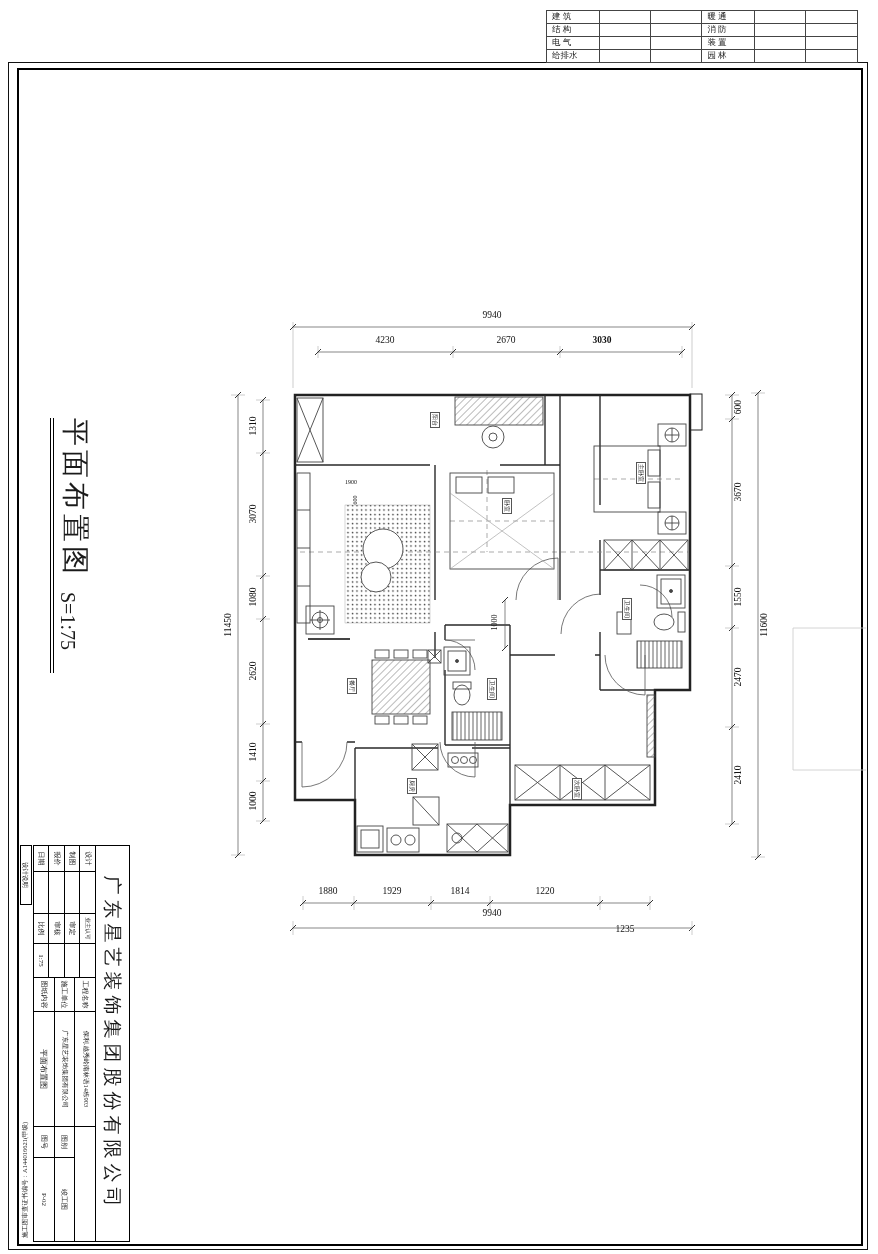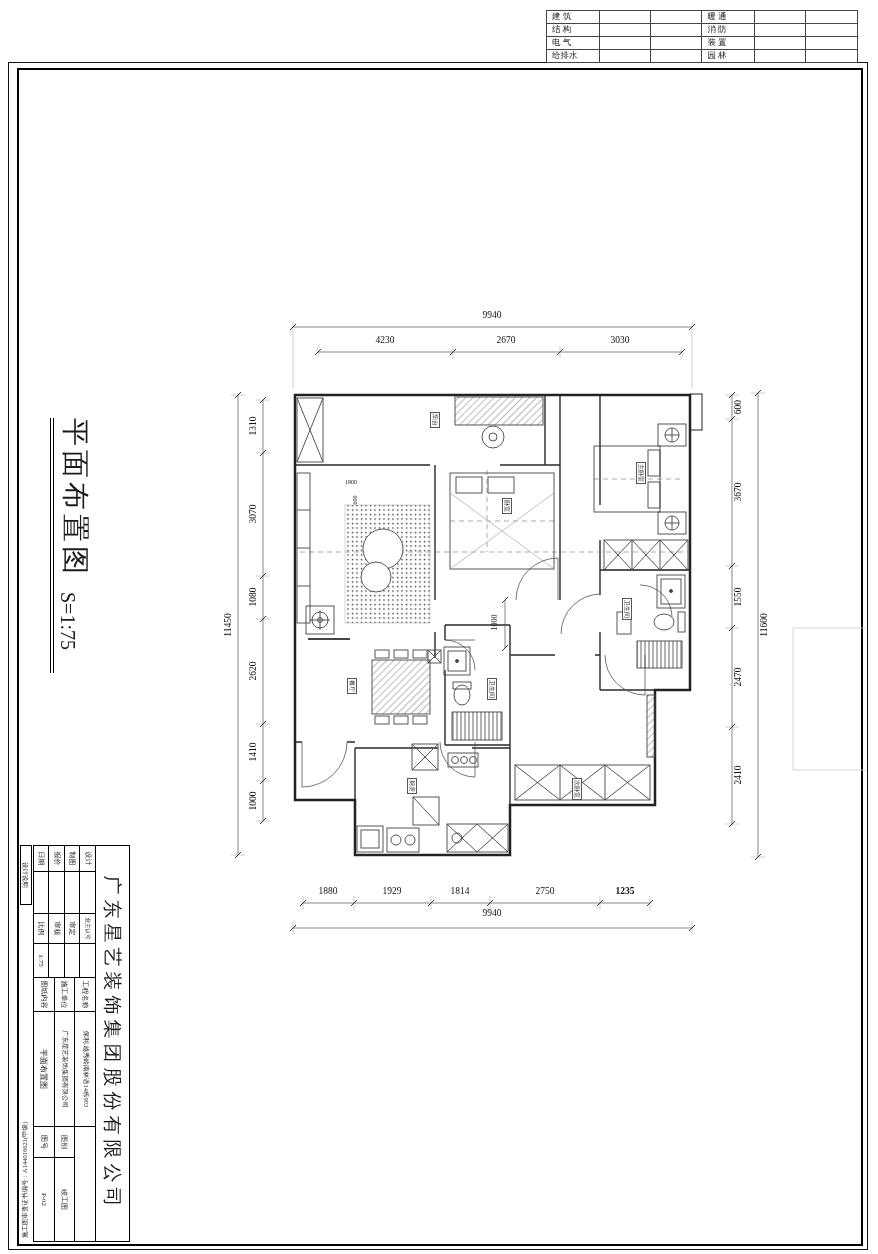--- a/index.html
+++ b/index.html
@@ -260,7 +260,7 @@
 <span class="abs dimt" style="left:462px;top:310px;width:60px;">9940</span>
 <span class="abs dimt" style="left:355px;top:335px;width:60px;">4230</span>
 <span class="abs dimt" style="left:476px;top:335px;width:60px;">2670</span>
-<span class="abs dimt" style="left:590px;top:335px;width:60px;">3030</span>
+<span class="abs dimt" style="left:572px;top:335px;width:60px;font-weight:bold;">3030</span>
 
 <span class="abs dimt" style="left:298px;top:886px;width:60px;">1880</span>
 <span class="abs dimt" style="left:362px;top:886px;width:60px;">1929</span>

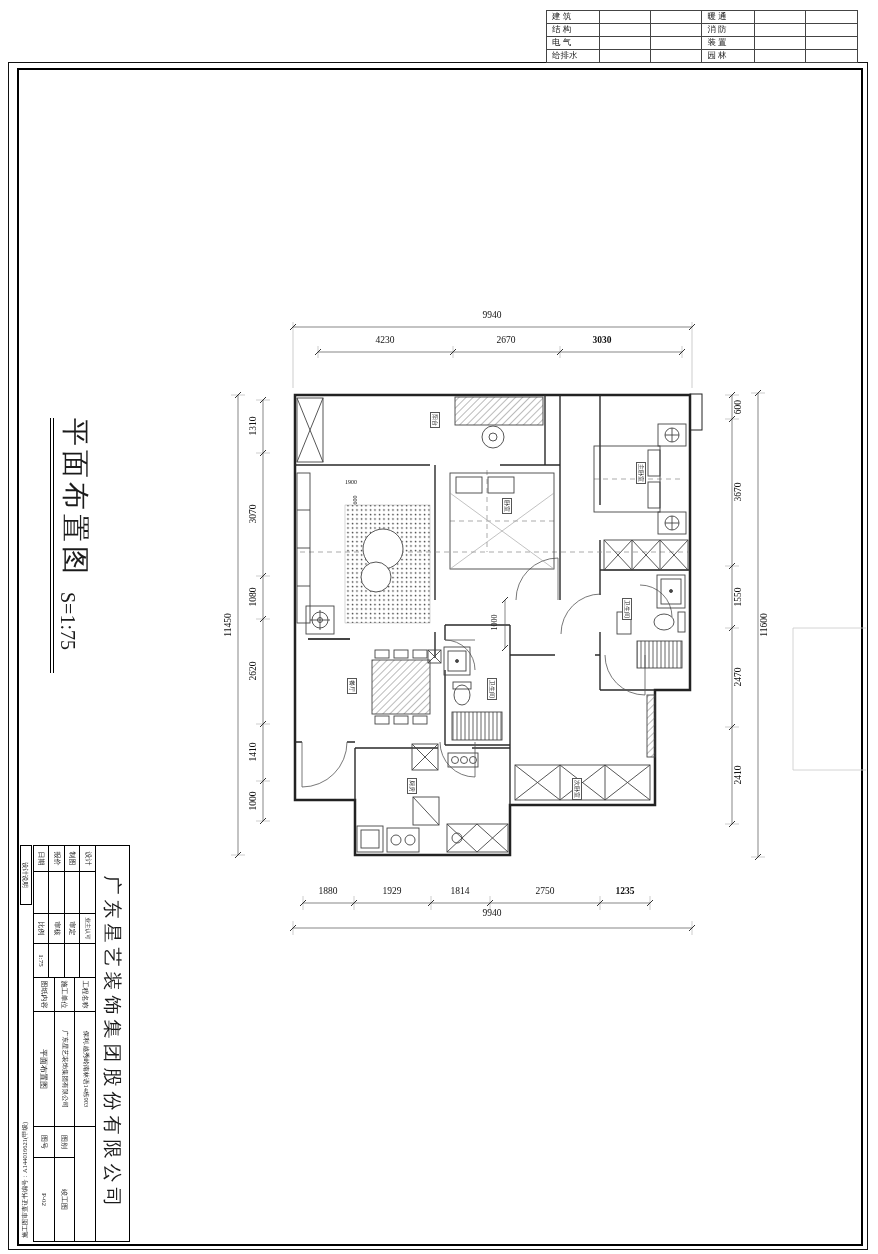--- a/index.html
+++ b/index.html
@@ -265,7 +265,7 @@
 <span class="abs dimt" style="left:298px;top:886px;width:60px;">1880</span>
 <span class="abs dimt" style="left:362px;top:886px;width:60px;">1929</span>
 <span class="abs dimt" style="left:430px;top:886px;width:60px;">1814</span>
-<span class="abs dimt" style="left:515px;top:886px;width:60px;">2750</span>
+<span class="abs dimt" style="left:515px;top:886px;width:60px;">1220</span>
 <span class="abs dimt" style="left:595px;top:886px;width:60px;font-weight:bold;">1235</span>
 <span class="abs dimt" style="left:462px;top:908px;width:60px;">9940</span>
 

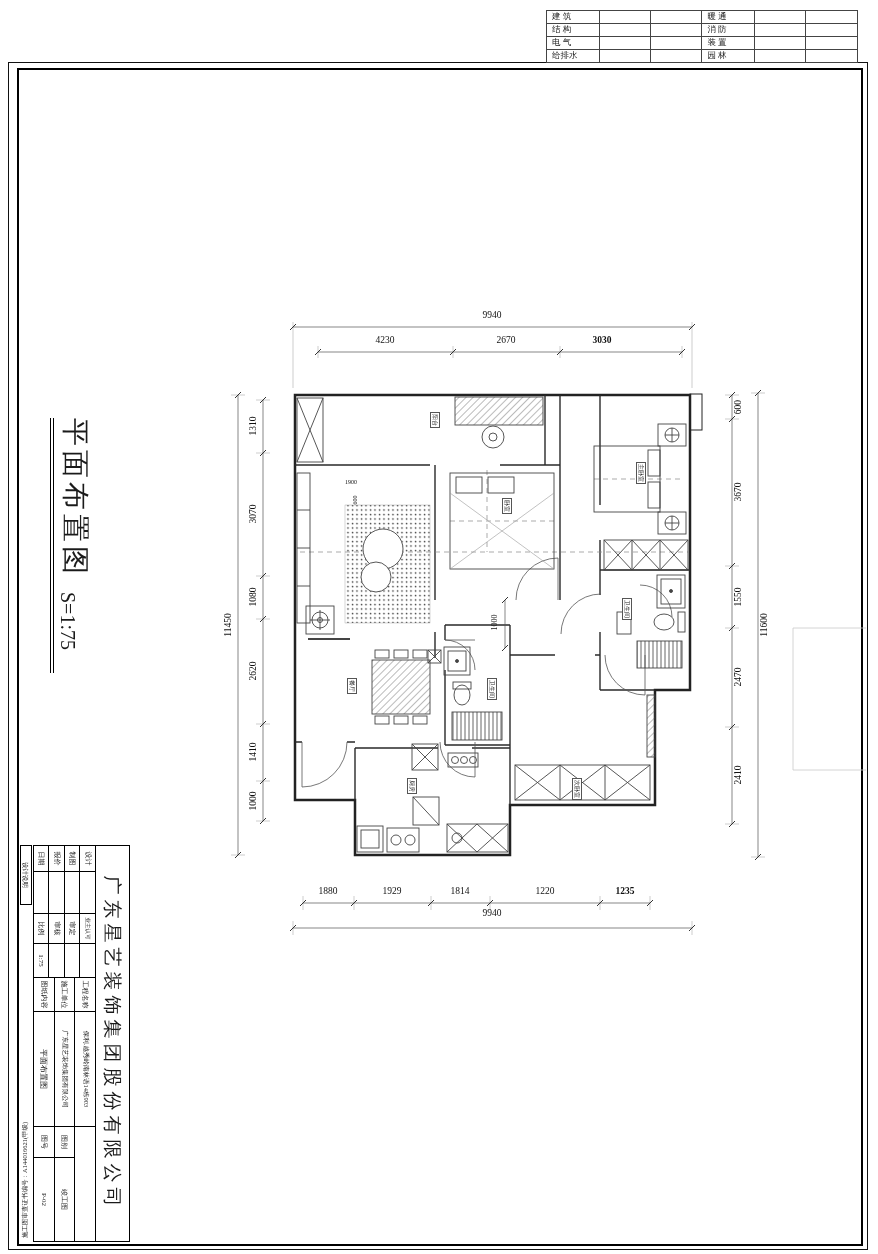--- a/index.html
+++ b/index.html
@@ -266,7 +266,7 @@
 <span class="abs dimt" style="left:362px;top:886px;width:60px;">1929</span>
 <span class="abs dimt" style="left:430px;top:886px;width:60px;">1814</span>
 <span class="abs dimt" style="left:515px;top:886px;width:60px;">1220</span>
-<span class="abs dimt" style="left:595px;top:886px;width:60px;font-weight:bold;">1235</span>
+<span class="abs dimt" style="left:595px;top:924px;width:60px;">1235</span>
 <span class="abs dimt" style="left:462px;top:908px;width:60px;">9940</span>
 
 <span class="abs dimt r-90" style="left:233px;top:421px;width:40px;">1310</span>

